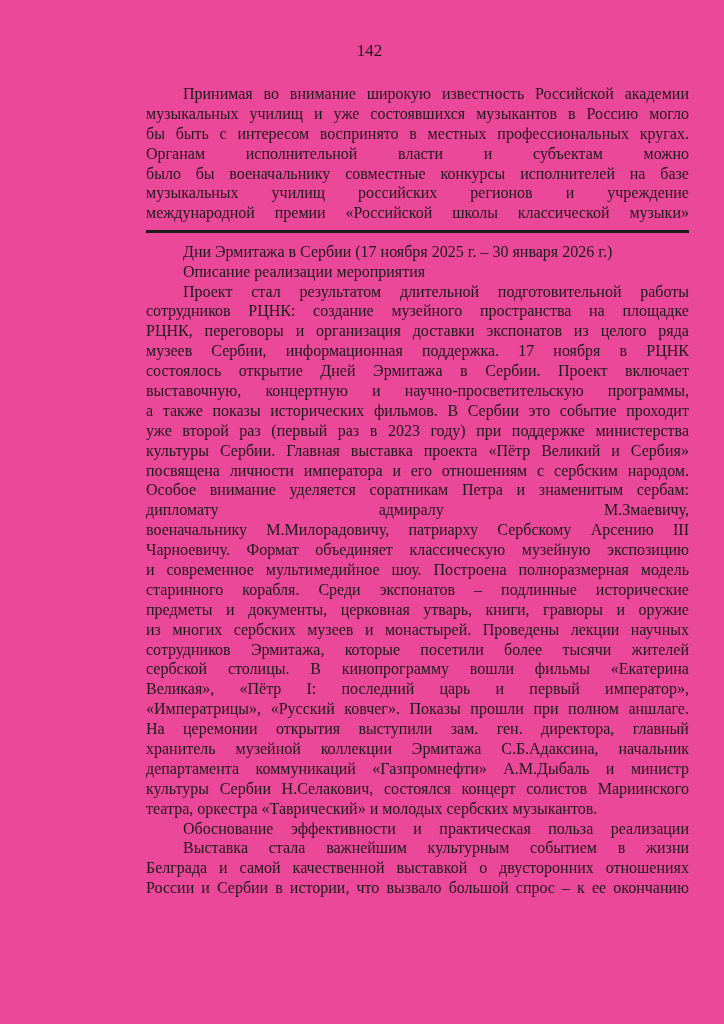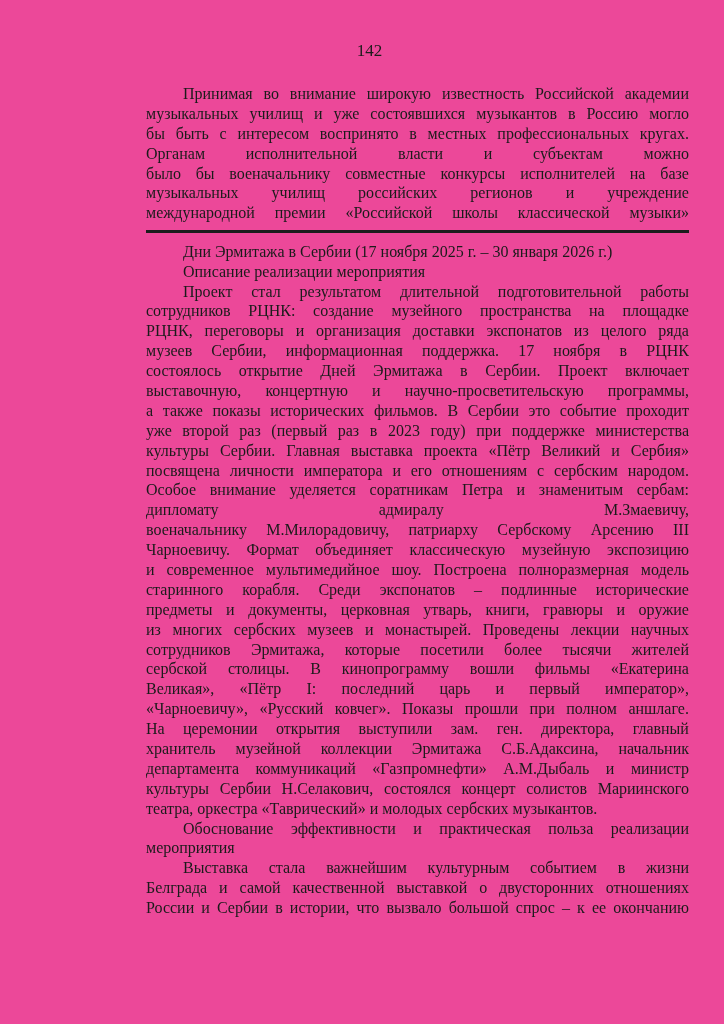--- a/index.html
+++ b/index.html
@@ -337,7 +337,7 @@
           <span>император»,</span>
         </div>
         <div class="line just">
-          <span>«Чарноевичу»,</span>
+          <span>«Императрицы»,</span>
           <span>«Русский</span>
           <span>ковчег».</span>
           <span>Показы</span>

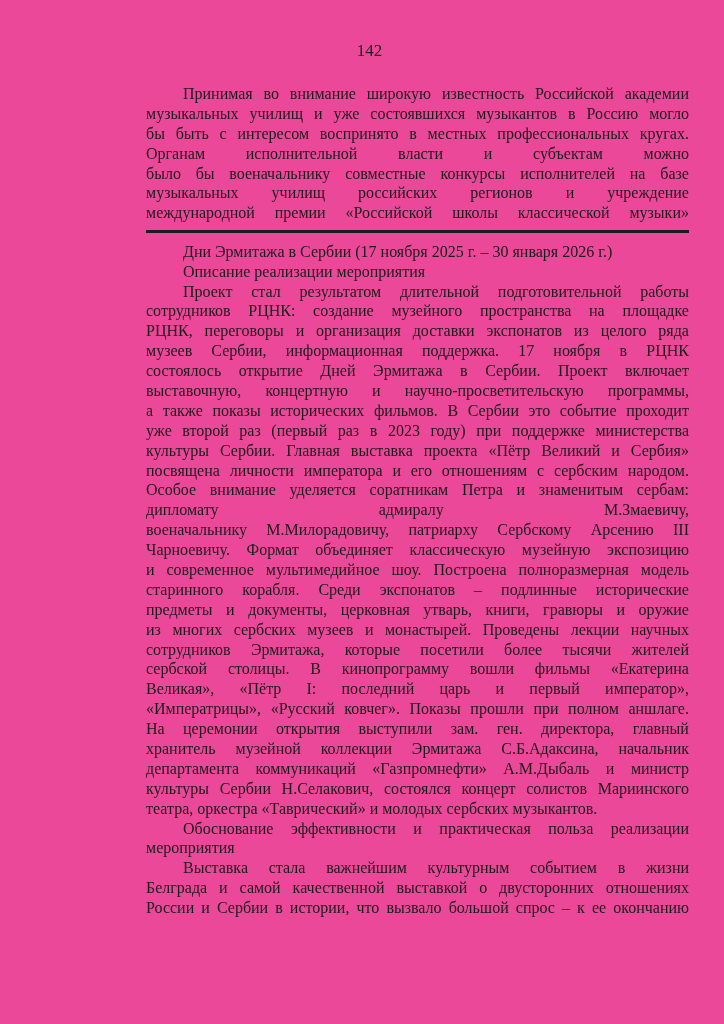--- a/index.html
+++ b/index.html
@@ -392,7 +392,6 @@
           <span>польза</span>
           <span>реализации</span>
         </div>
-        <div class="line plain">мероприятия</div>
       </div>
       <div class="para">
         <div class="line just indent">

